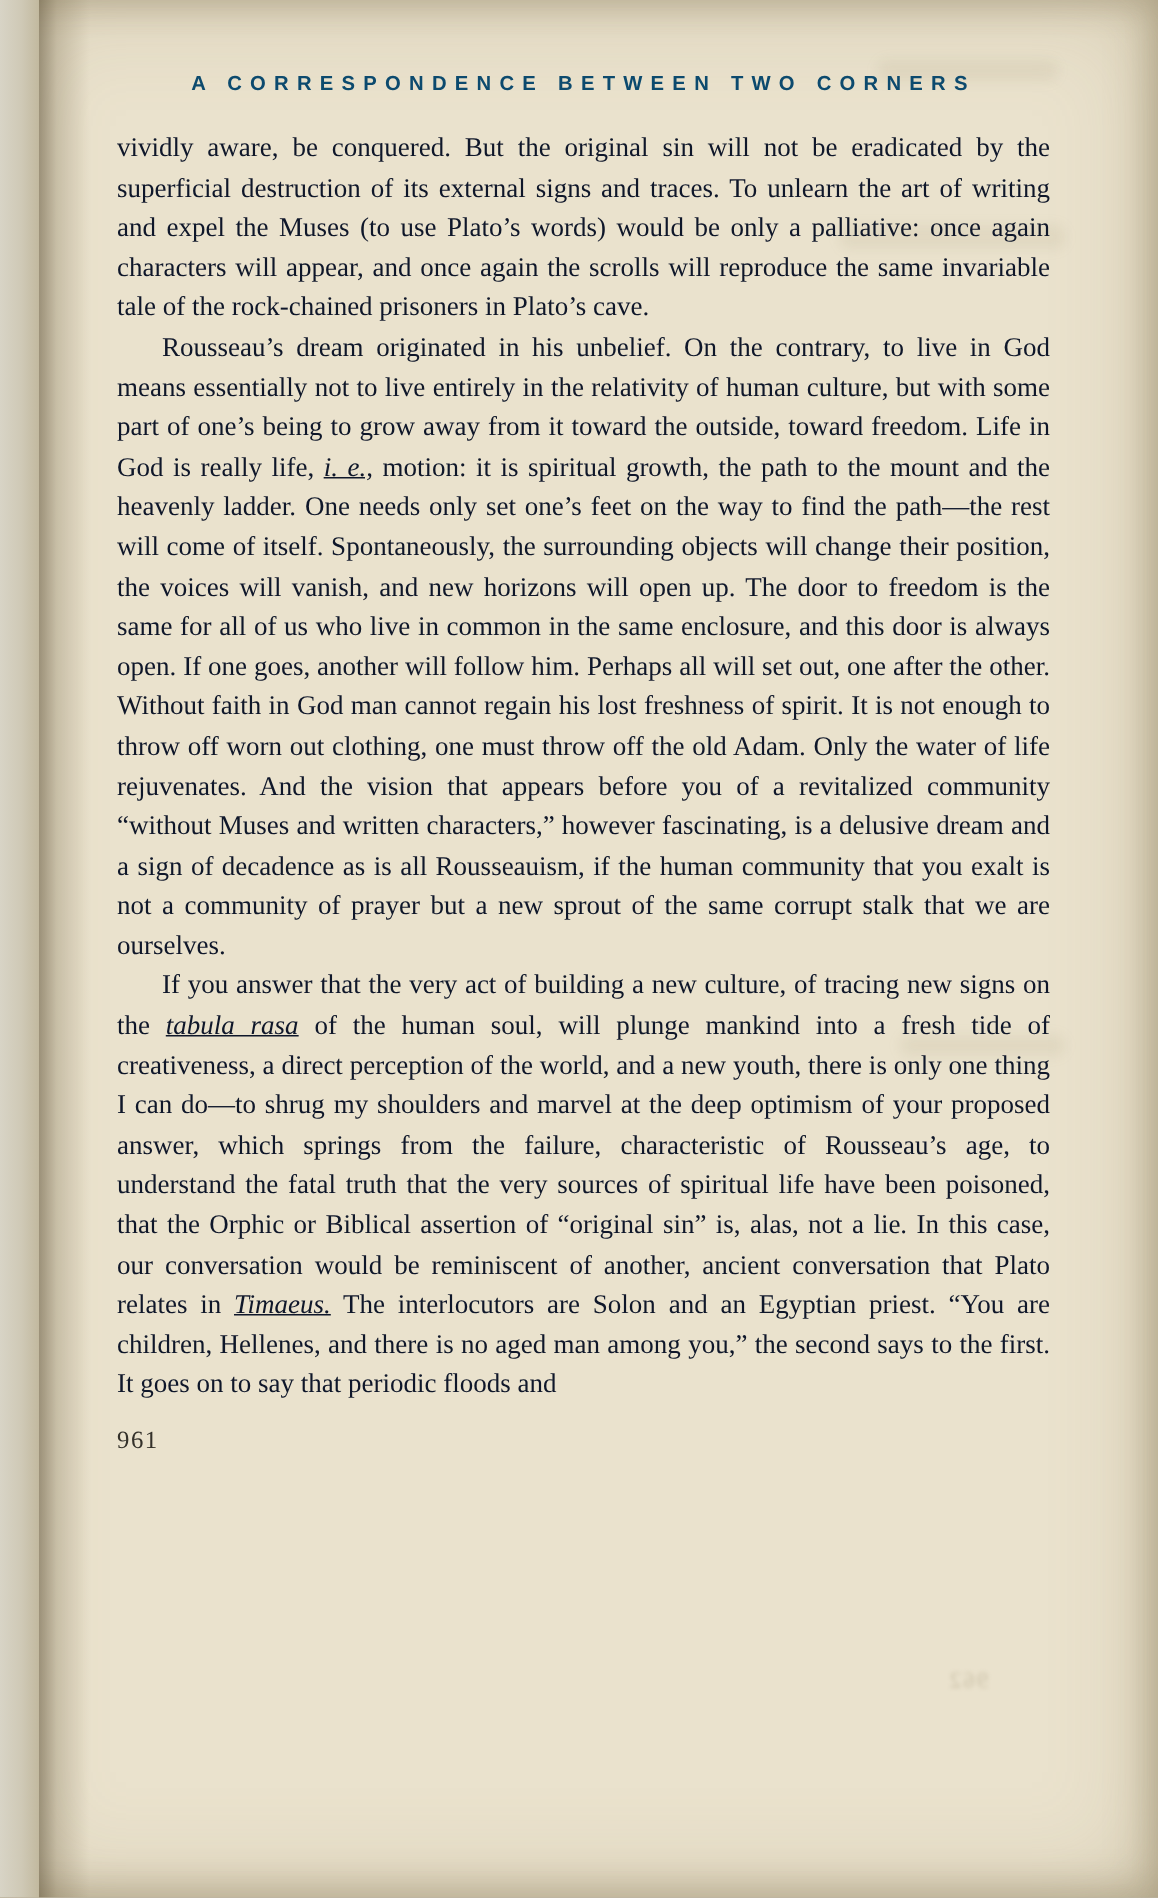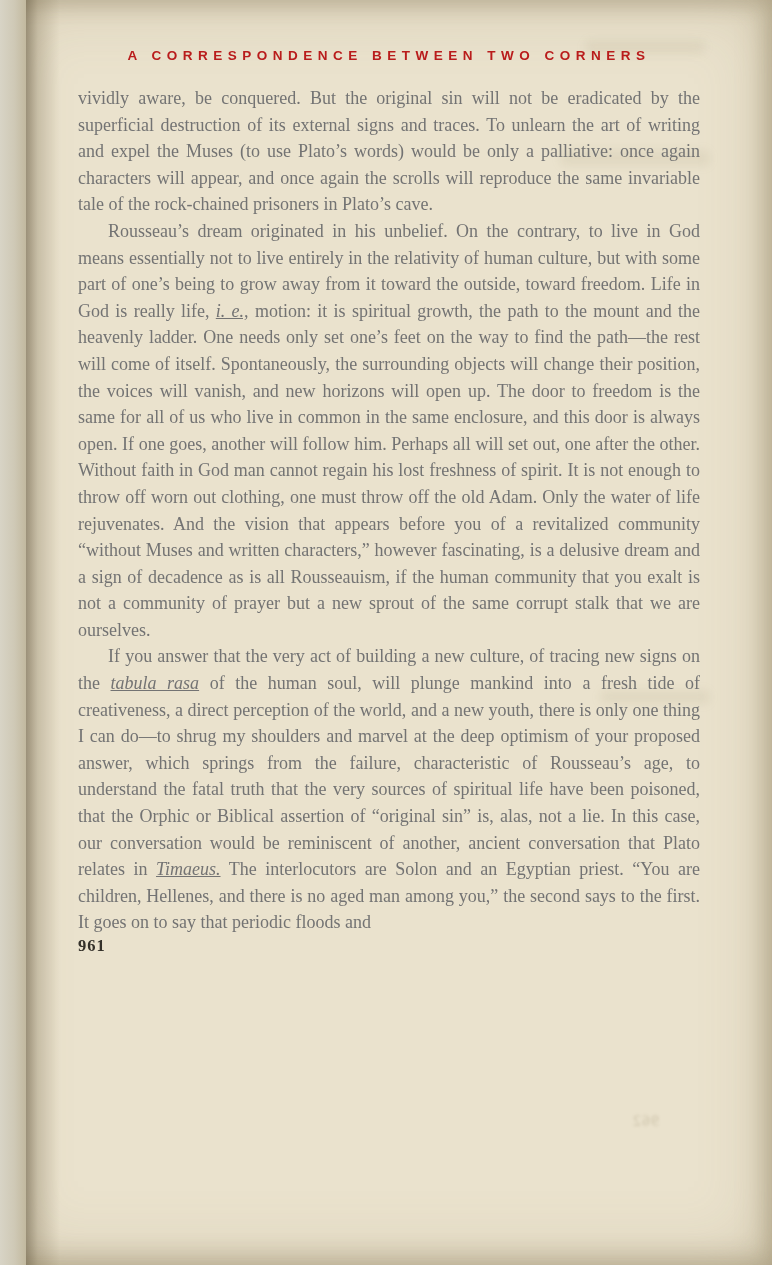--- a/index.html
+++ b/index.html
@@ -48,7 +48,7 @@
     font-weight: bold;
     font-size: 13.5px;
     letter-spacing: 5.5px;
-    color: #b91c1c;
+    color: #0c4a6e;
     text-align: center;
     margin: 0 0 22px 0;
     white-space: nowrap;

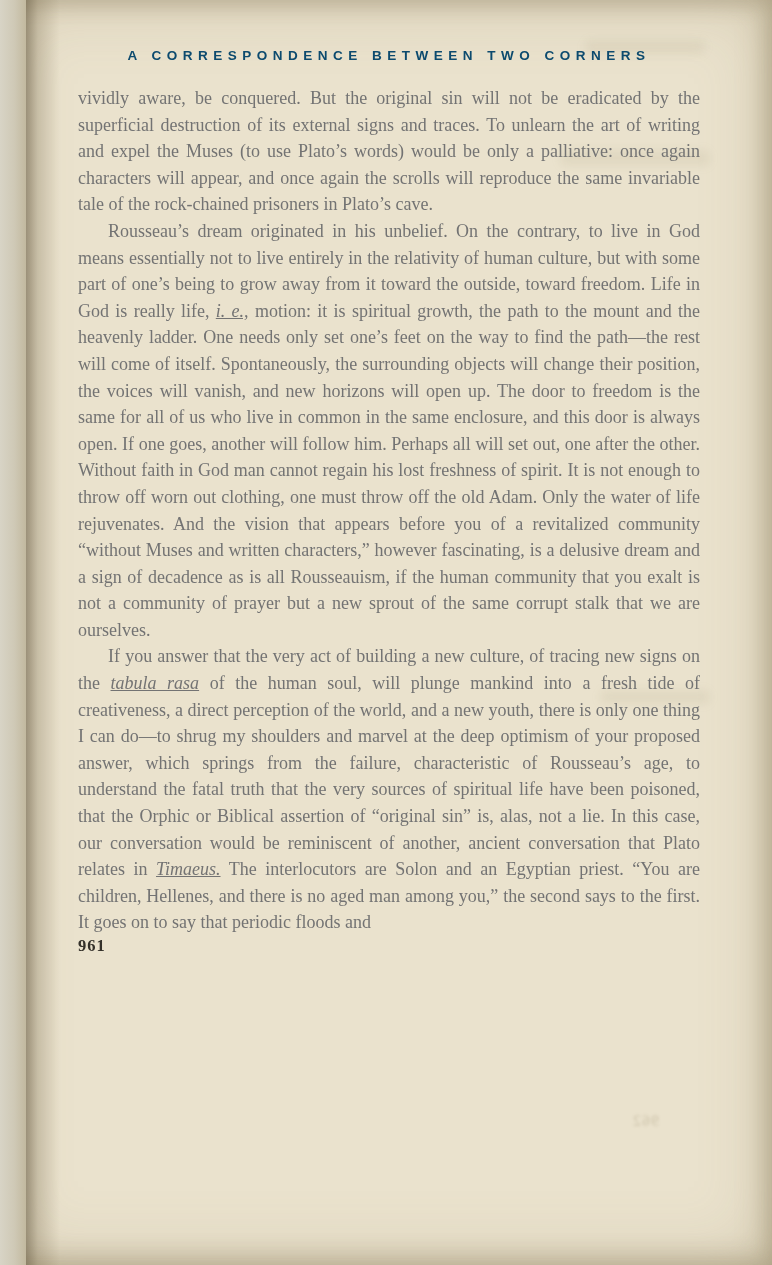--- a/index.html
+++ b/index.html
@@ -57,7 +57,7 @@
     margin: 0;
     font-size: 18px;
     line-height: 26.6px;
-    color: #737373;
+    color: #0f172a;
     text-align: justify;
     text-justify: inter-word;
   }

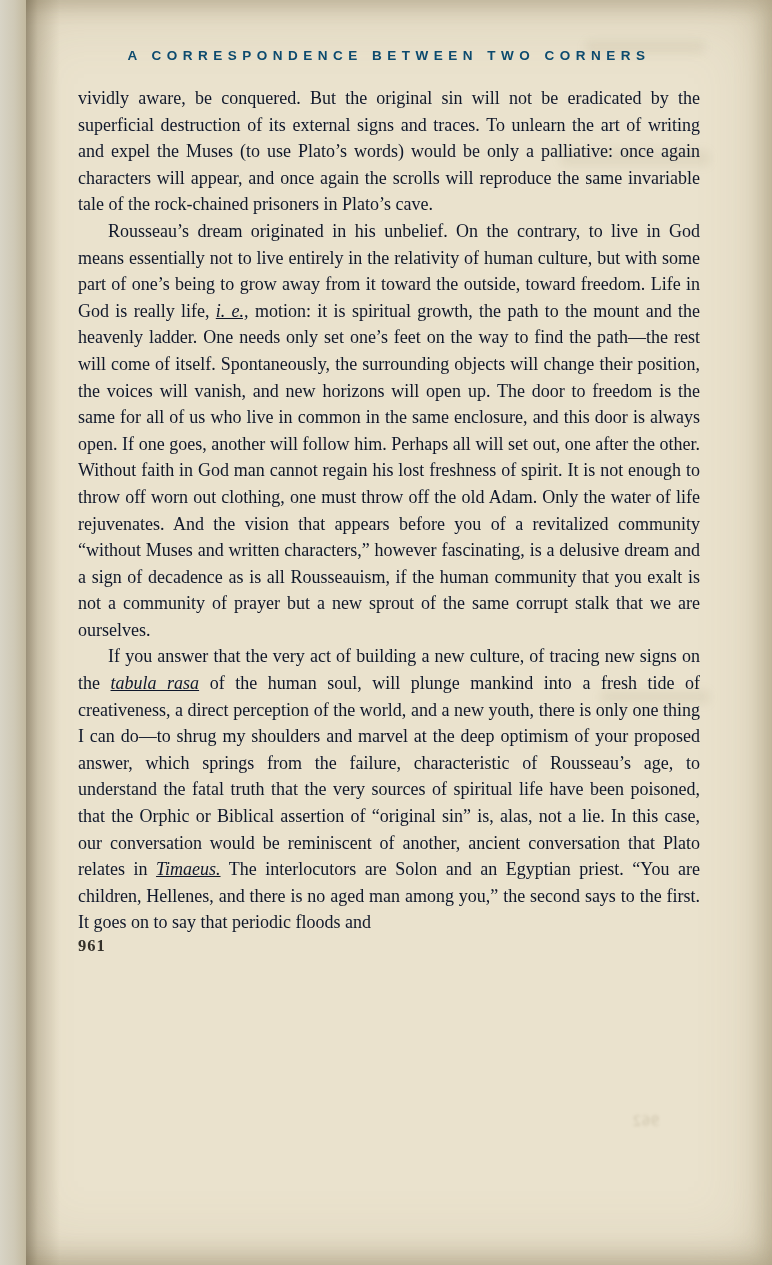--- a/index.html
+++ b/index.html
@@ -69,7 +69,8 @@
     text-decoration: underline;
   }
   .page-number {
-    font-weight: bold;
+    margin-top: 14px;
+    font-weight: normal;
     font-size: 16.5px;
     color: #34312a;
     letter-spacing: 1px;

